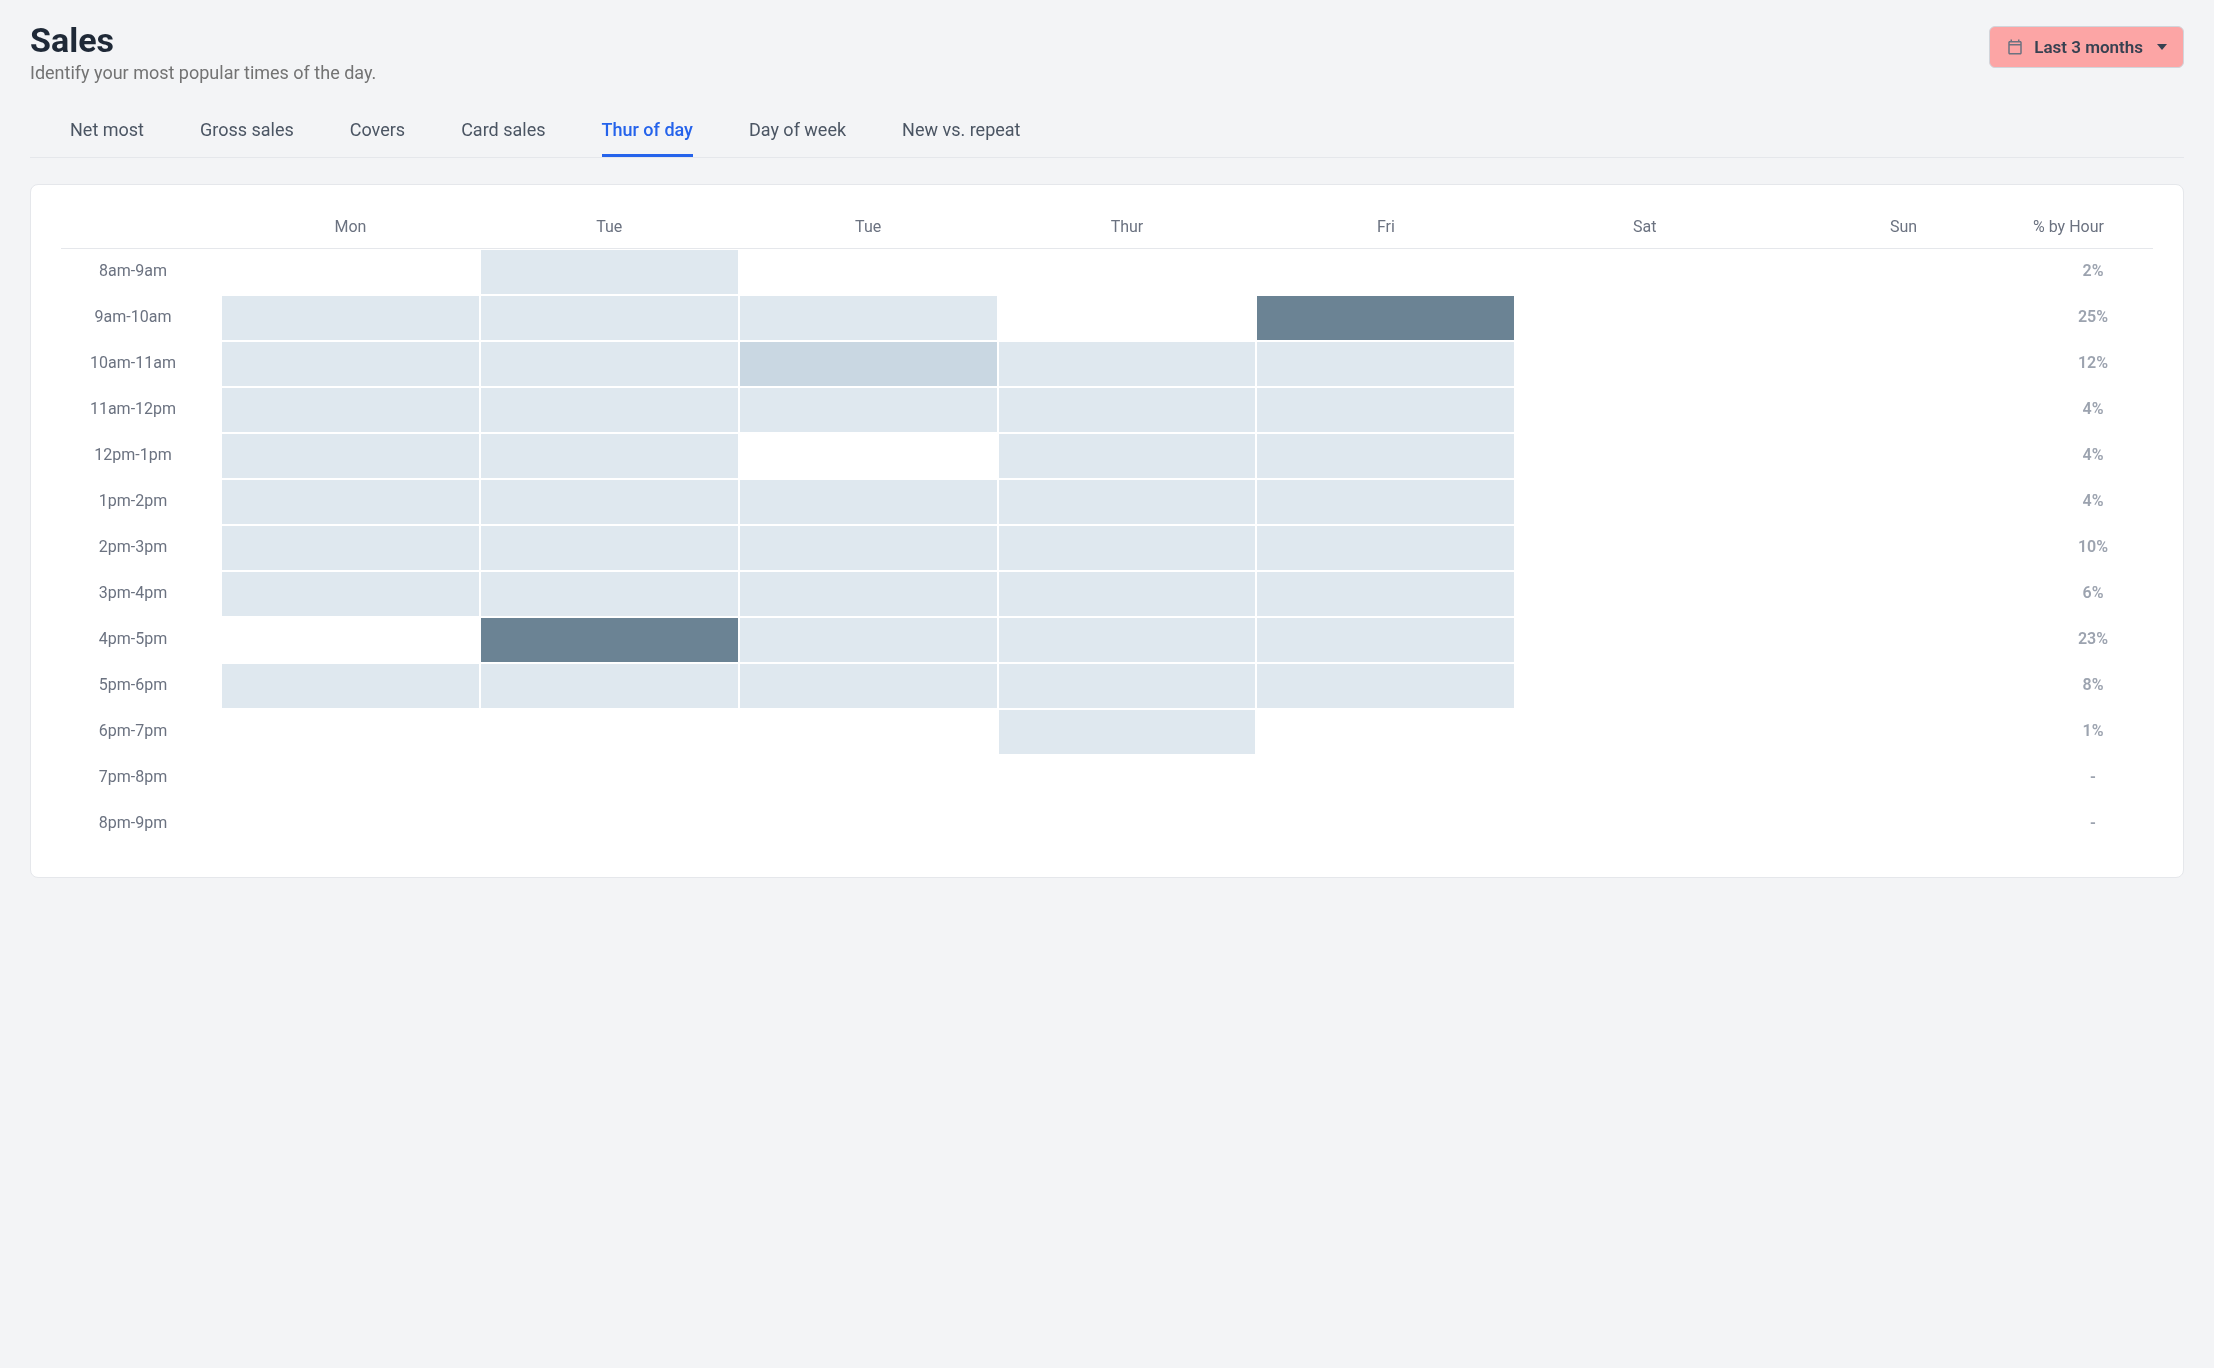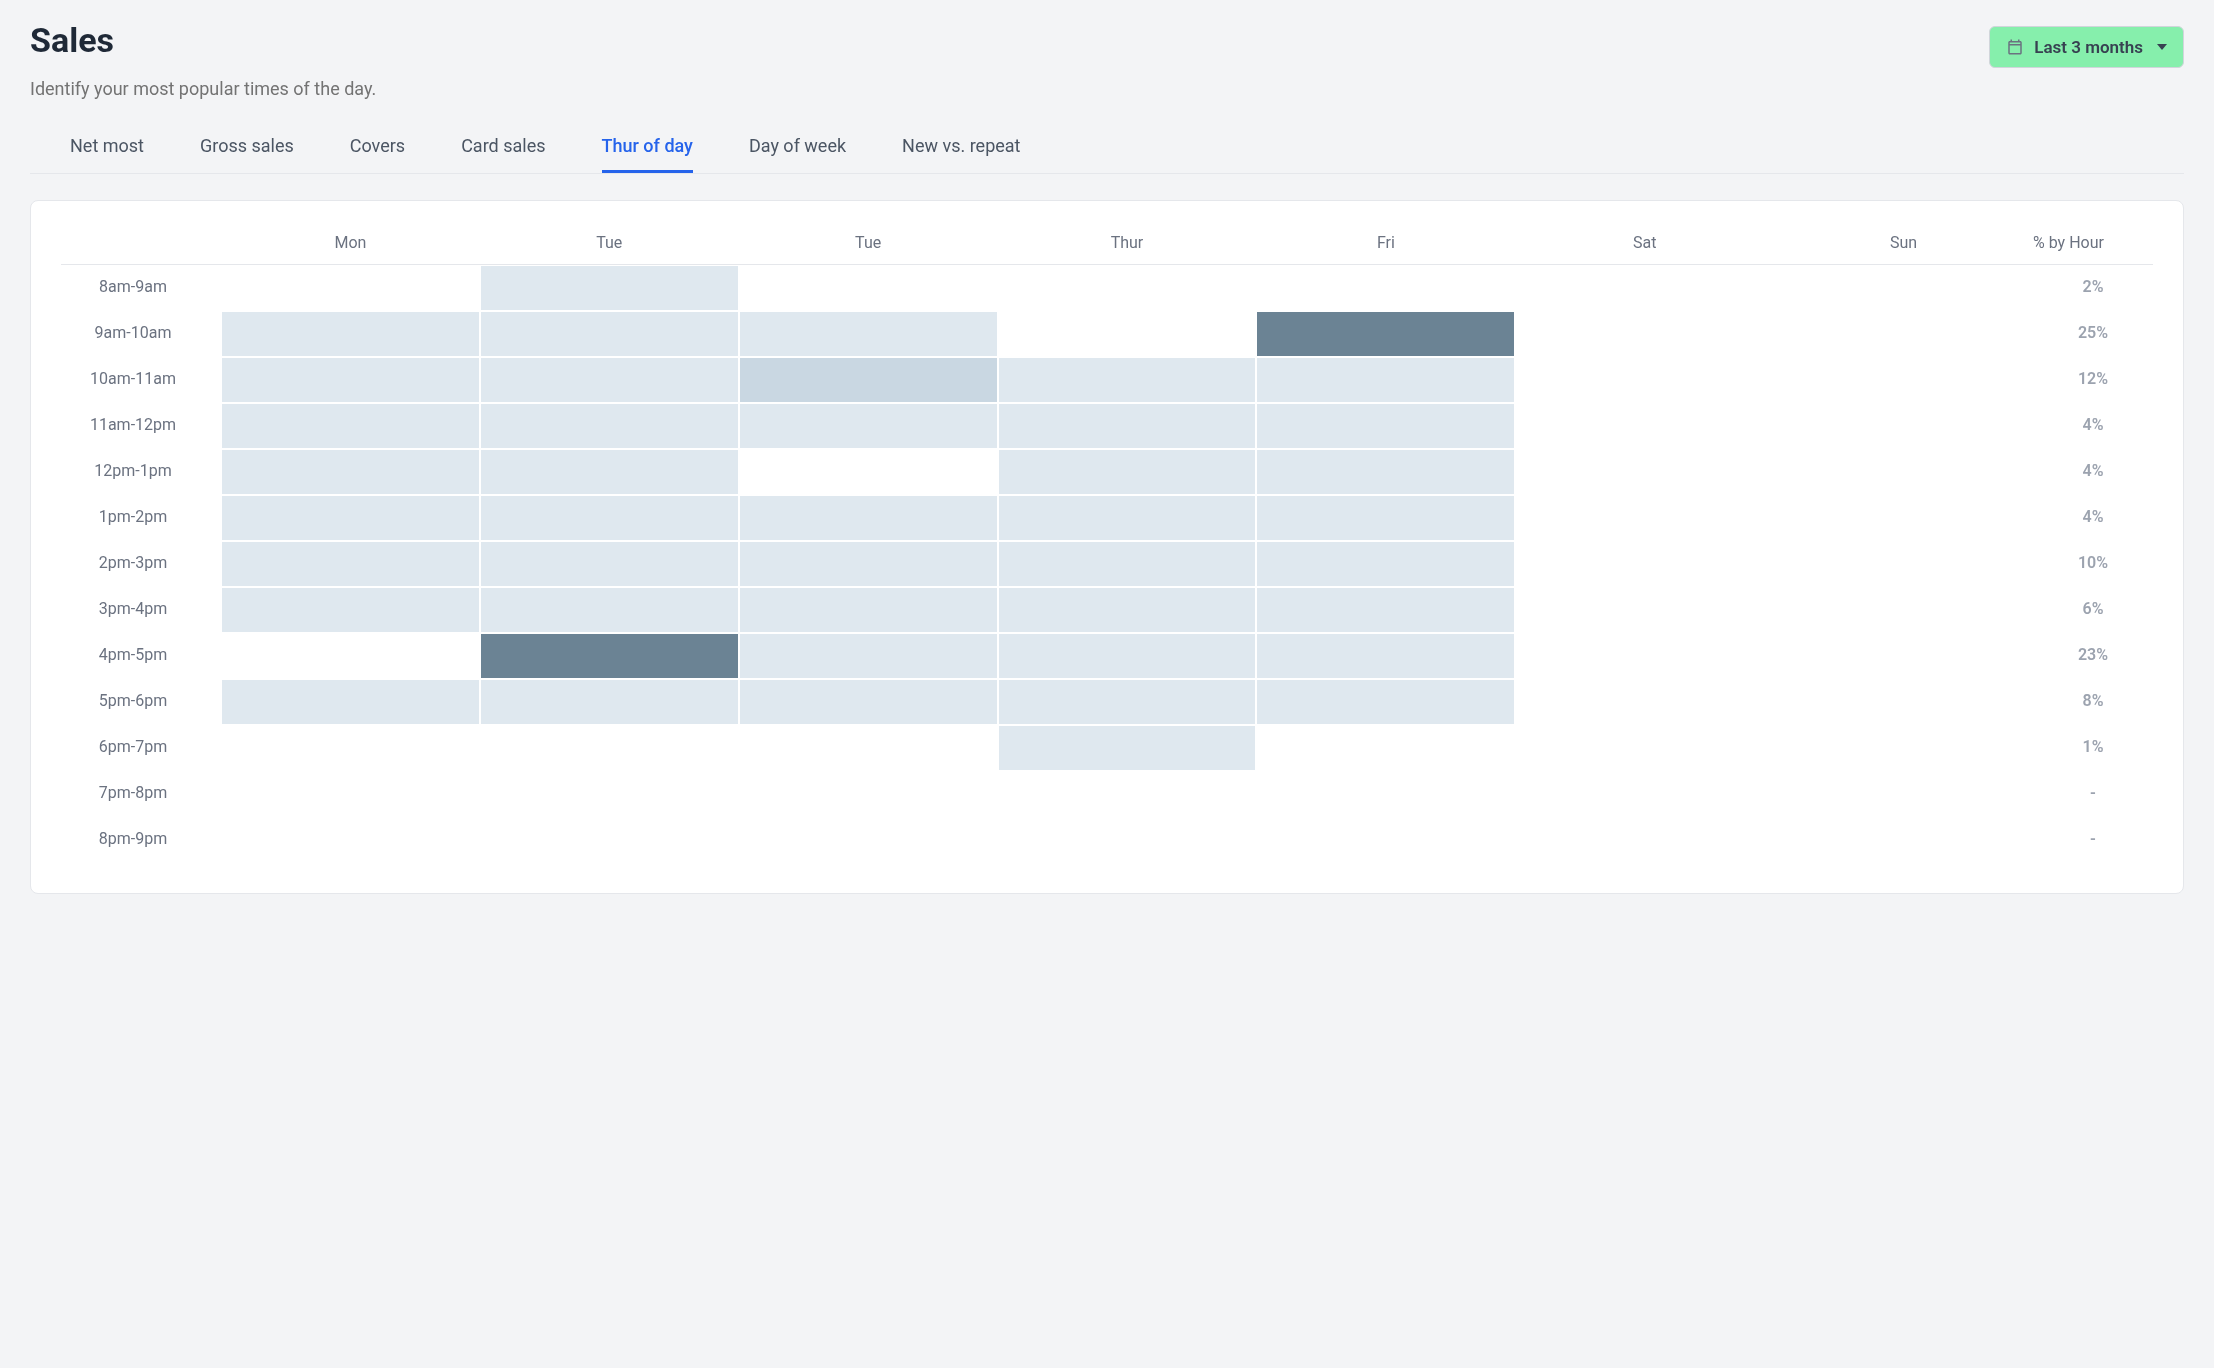--- a/index.html
+++ b/index.html
@@ -20,7 +20,7 @@
     font-size: 34px;
     font-weight: 700;
     color: #1f2937;
-    margin-bottom: 18px;
+    margin-bottom: 2px;
   }
   .subtitle {
     font-size: 18px;

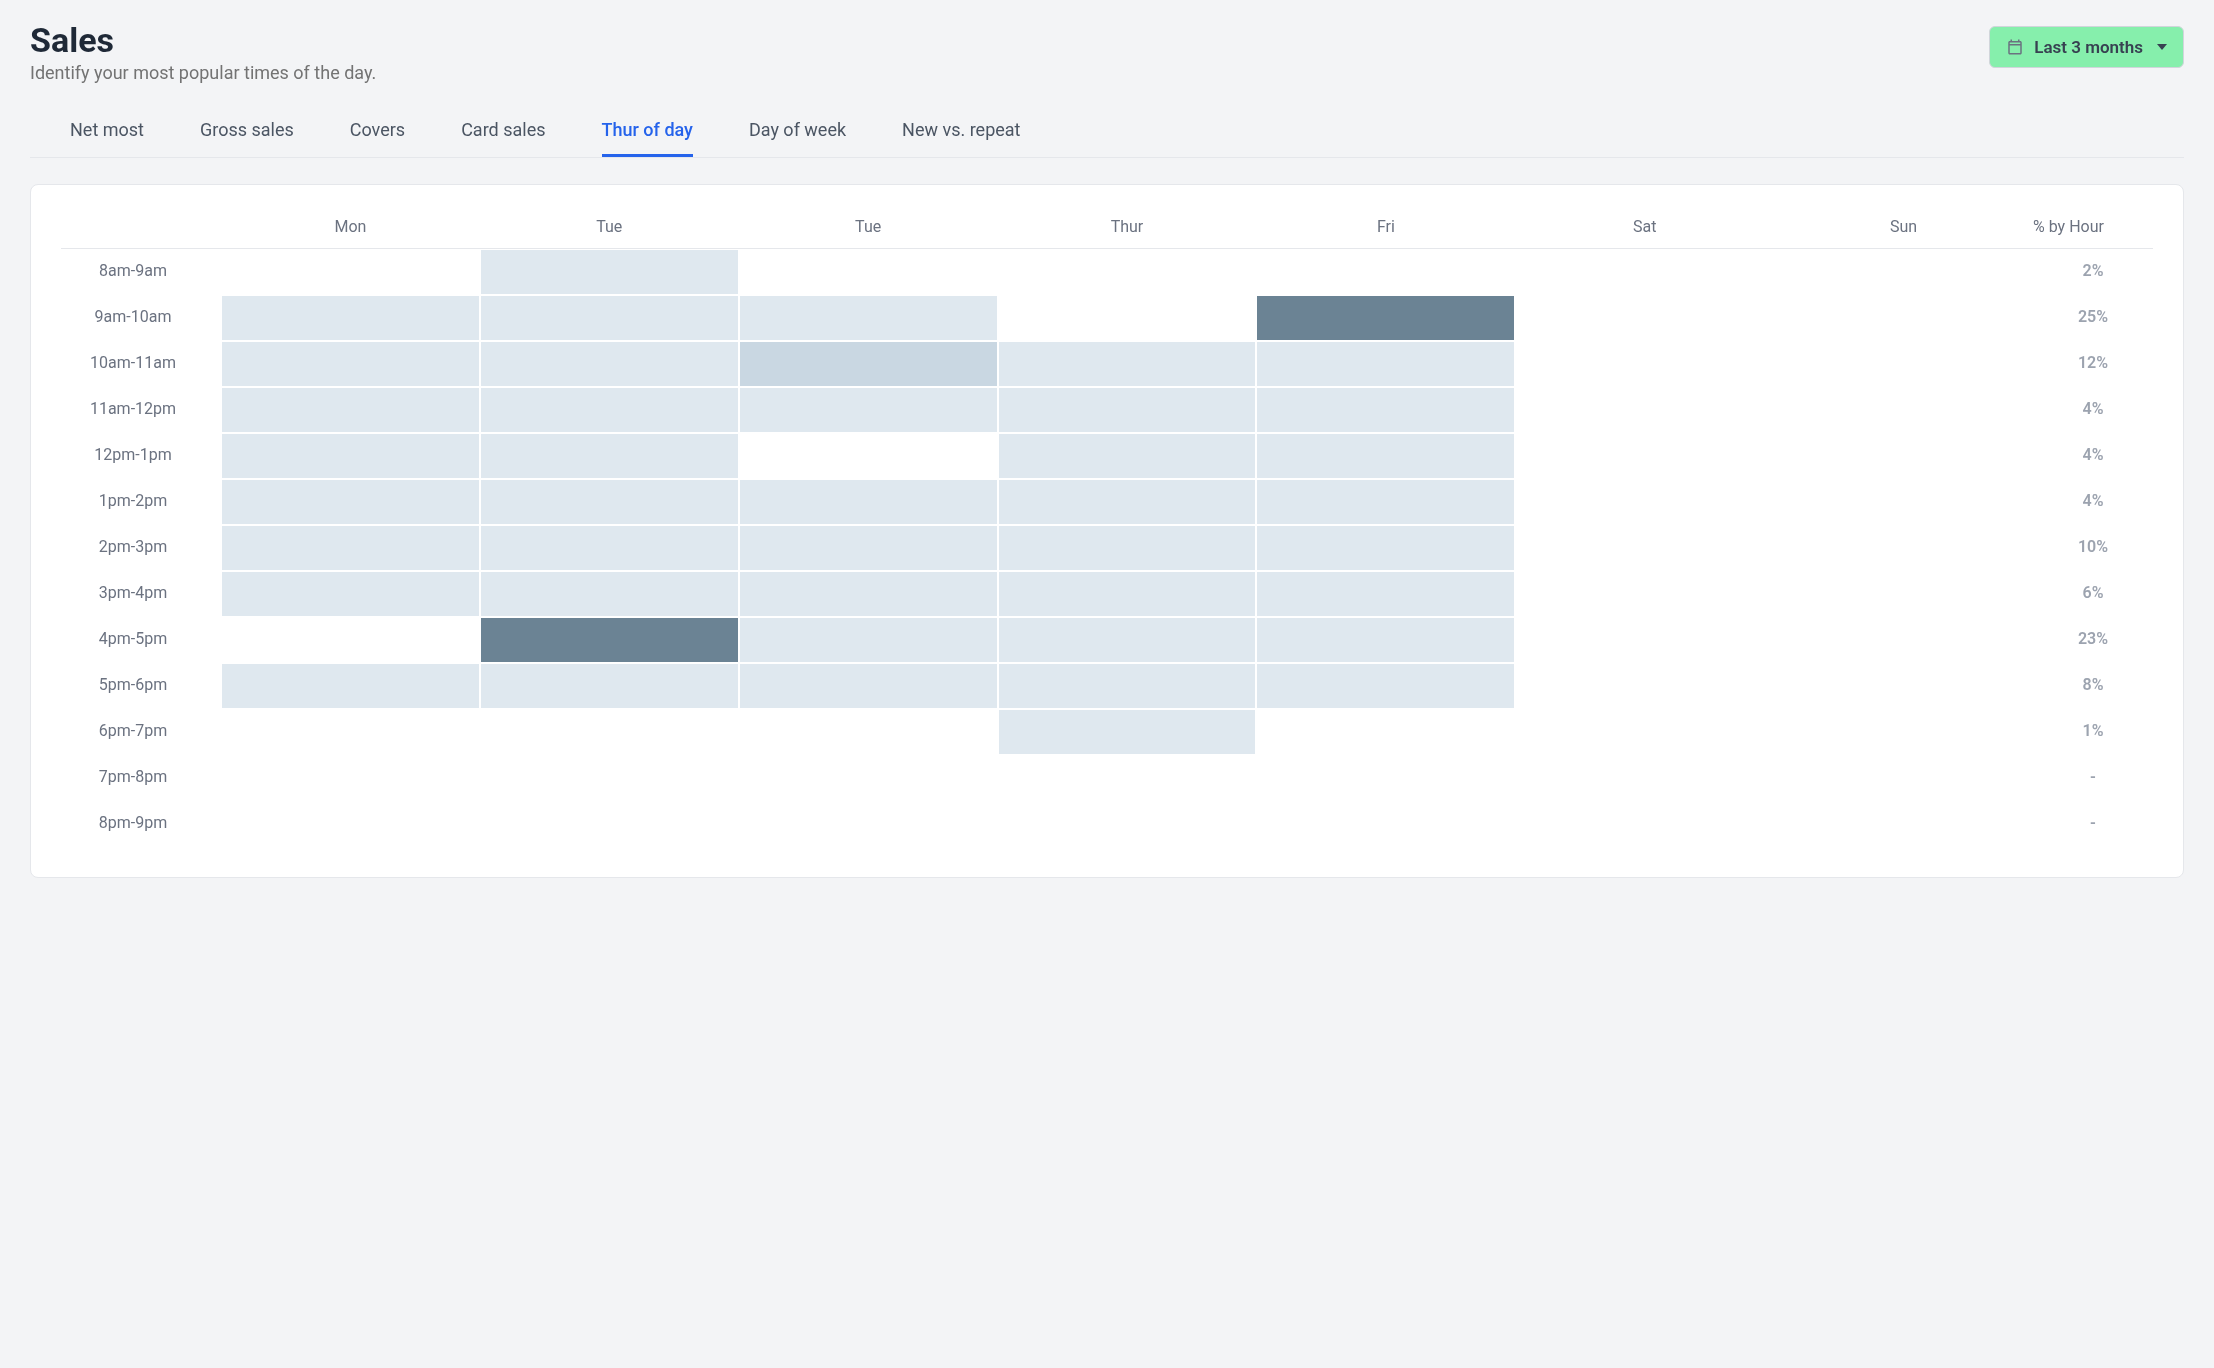--- a/index.html
+++ b/index.html
@@ -33,7 +33,7 @@
     border: 1px solid #d1d5db;
     border-radius: 6px;
     padding: 10px 16px;
-    background: #86efac;
+    background: #fca5a5;
     font-size: 17px;
     font-weight: 600;
     color: #374151;

